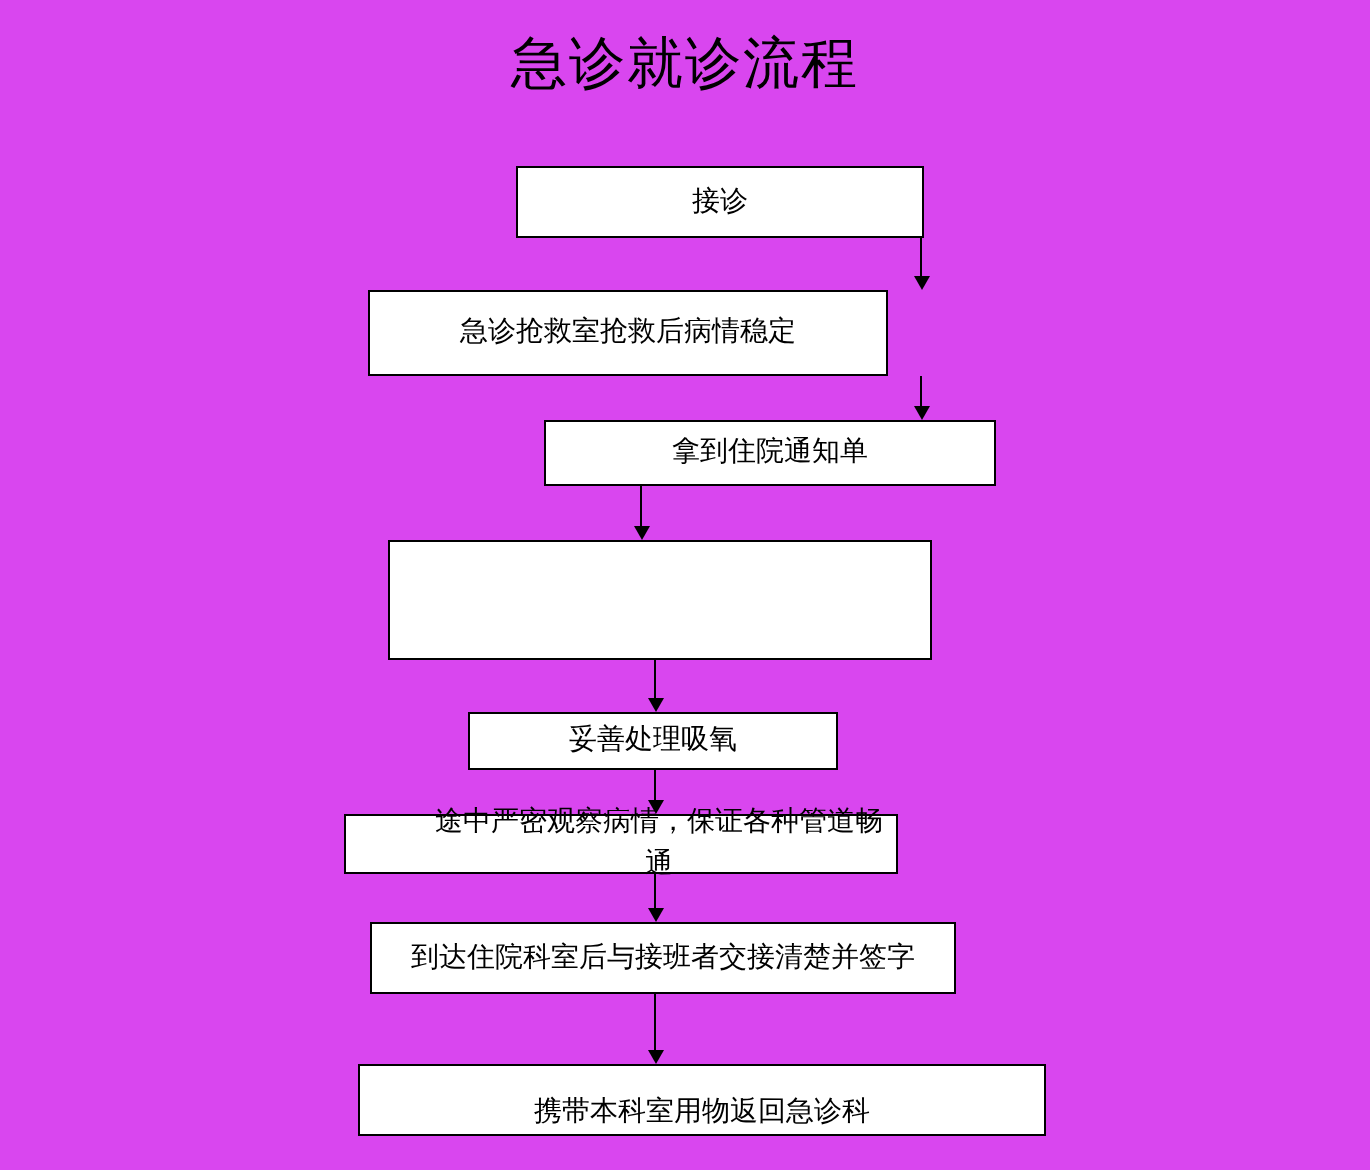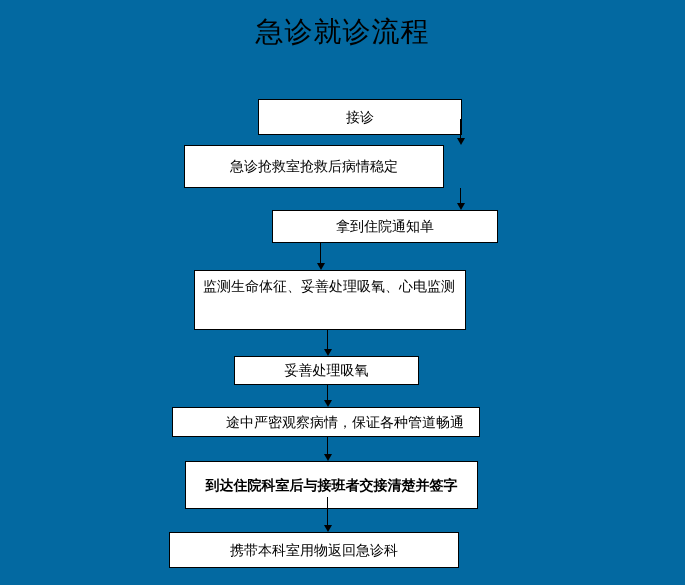--- a/index.html
+++ b/index.html
@@ -11,7 +11,7 @@
     position: relative;
     width: 685px;
     height: 585px;
-    background: #0369a1;
+    background: #d946ef;
     overflow: hidden;
     font-family: "DejaVu Sans", "Liberation Sans", sans-serif;
   }

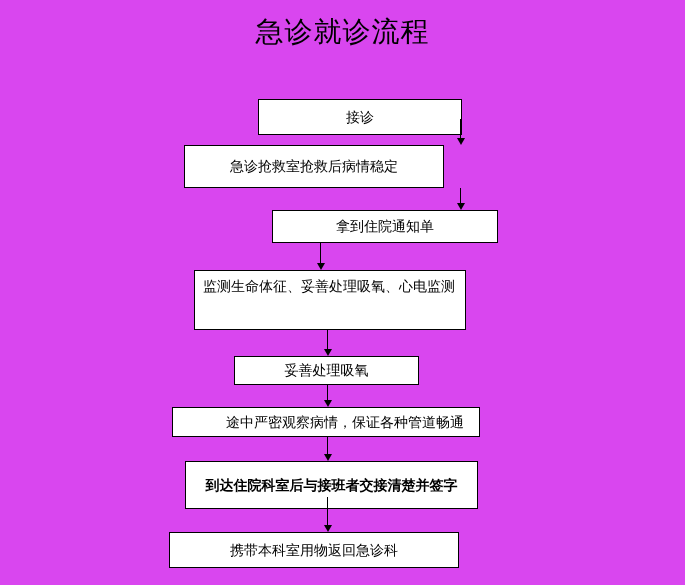--- a/index.html
+++ b/index.html
@@ -76,7 +76,7 @@
 <div id="page">
   <div class="title">急诊就诊流程</div>
   <div id="nodes-layer">
-      <div class="node" style="left: 258px; top: 83px; width: 204px; height: 36px; margin-top: 16px;">
+      <div class="node" style="left: 258px; top: 83px; width: 204px; height: 36px;">
         <span>接诊</span>
       </div>
       <div class="node" style="left: 184px; top: 145px; width: 260px; height: 43px;">

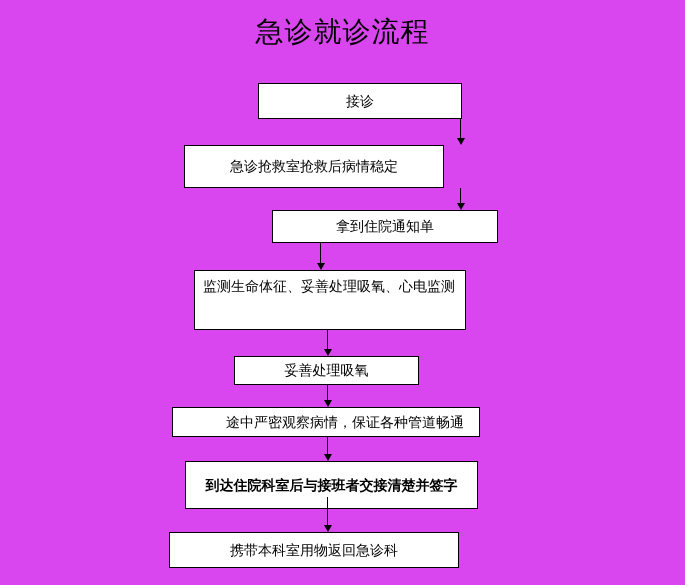--- a/index.html
+++ b/index.html
@@ -86,7 +86,6 @@
         <span>拿到住院通知单</span>
       </div>
       <div class="node multiline" style="left: 194px; top: 270px; width: 272px; height: 60px;">
-        <span class="line">监测生命体征、妥善处理吸氧、心电监测</span>
       </div>
       <div class="node" style="left: 234px; top: 356px; width: 185px; height: 29px;">
         <span>妥善处理吸氧</span>

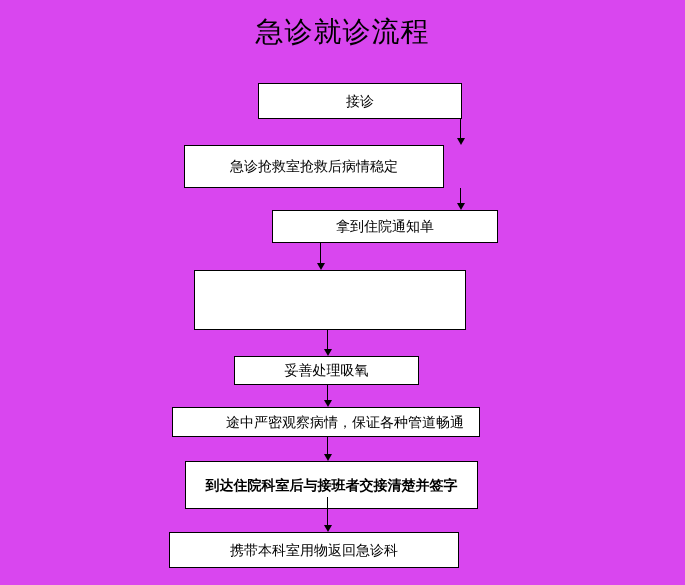--- a/index.html
+++ b/index.html
@@ -90,7 +90,7 @@
       <div class="node" style="left: 234px; top: 356px; width: 185px; height: 29px;">
         <span>妥善处理吸氧</span>
       </div>
-      <div class="node" style="left: 172px; top: 407px; width: 308px; height: 30px; padding-left: 44px;">
+      <div class="node" style="left: 172px; top: 407px; width: 277px; height: 30px; padding-left: 44px;">
         <span>途中严密观察病情，保证各种管道畅通</span>
       </div>
       <div class="node" style="left: 185px; top: 461px; width: 293px; height: 48px; font-weight: bold;">

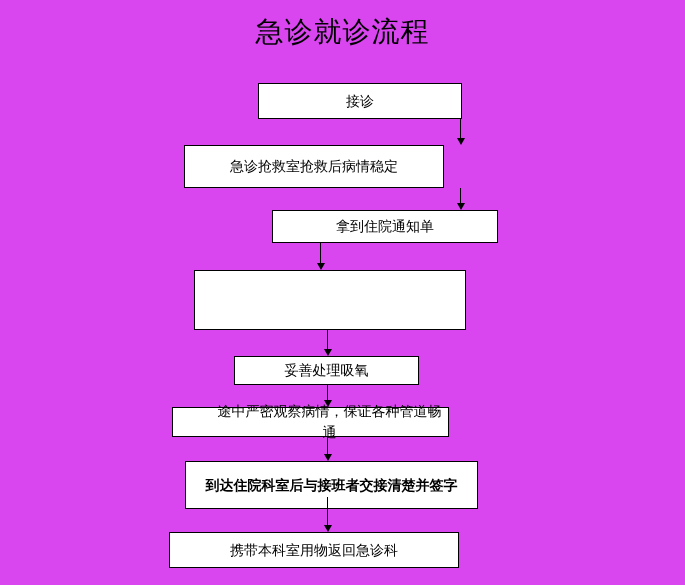--- a/index.html
+++ b/index.html
@@ -93,7 +93,7 @@
       <div class="node" style="left: 172px; top: 407px; width: 277px; height: 30px; padding-left: 44px;">
         <span>途中严密观察病情，保证各种管道畅通</span>
       </div>
-      <div class="node" style="left: 185px; top: 461px; width: 293px; height: 48px; font-weight: bold;">
+      <div class="node" style="left: 185px; top: 461px; width: 293px; height: 36px;">
         <span>到达住院科室后与接班者交接清楚并签字</span>
       </div>
       <div class="node" style="left: 169px; top: 532px; width: 290px; height: 36px;">

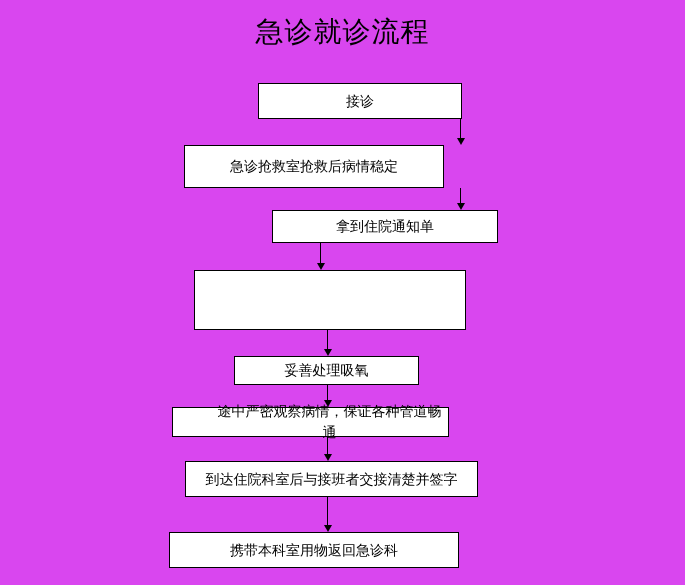--- a/index.html
+++ b/index.html
@@ -96,7 +96,7 @@
       <div class="node" style="left: 185px; top: 461px; width: 293px; height: 36px;">
         <span>到达住院科室后与接班者交接清楚并签字</span>
       </div>
-      <div class="node" style="left: 169px; top: 532px; width: 290px; height: 36px;">
+      <div class="node" style="left: 179px; top: 532px; width: 344px; height: 36px; align-items: flex-end;">
         <span>携带本科室用物返回急诊科</span>
       </div>
     </div>

